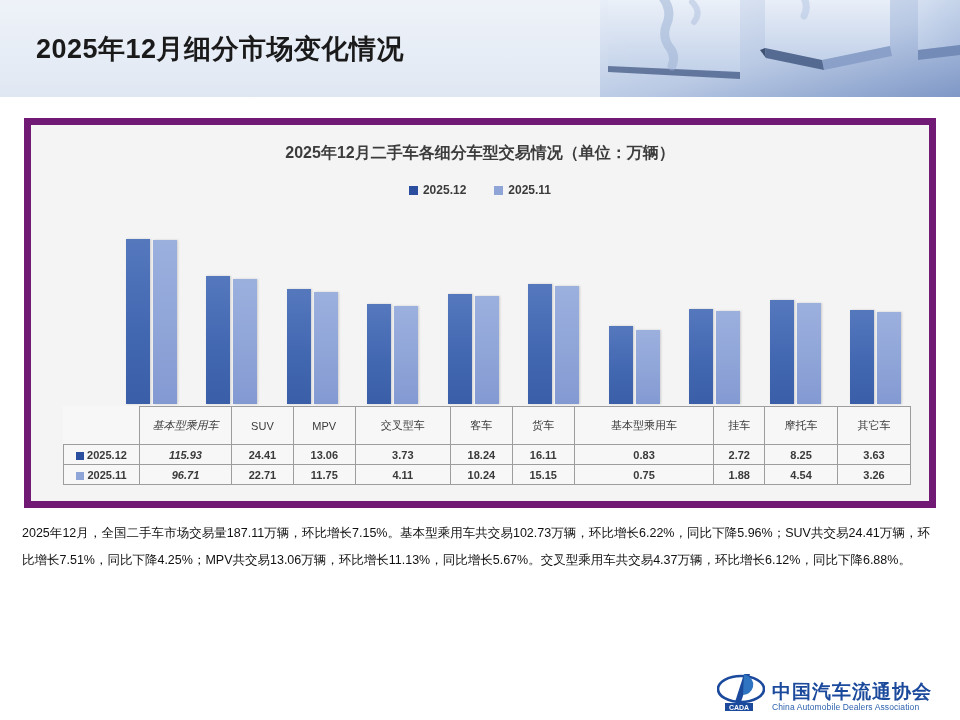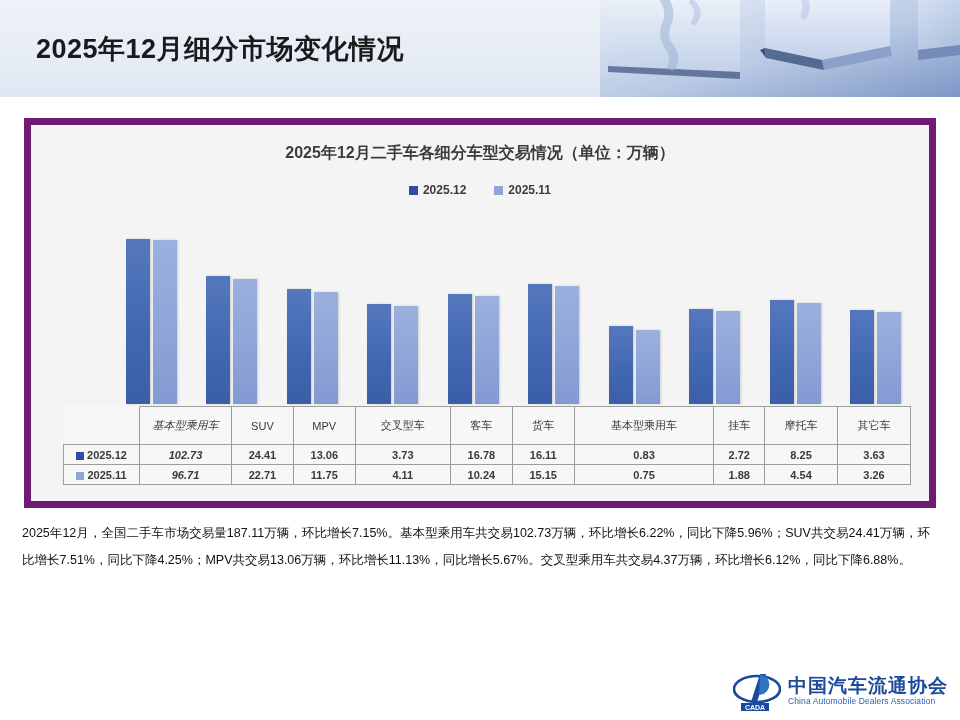--- a/index.html
+++ b/index.html
@@ -267,7 +267,7 @@
       <tbody id="tbody">
           <tr>
             <td class="rowhdr"><span class="sw" style="background: rgb(43, 79, 158);"></span>2025.12</td>
-            <td class="col-first">102.73</td>
+            <td class="col-first">115.93</td>
             <td>24.41</td>
             <td>13.06</td>
             <td>3.73</td>

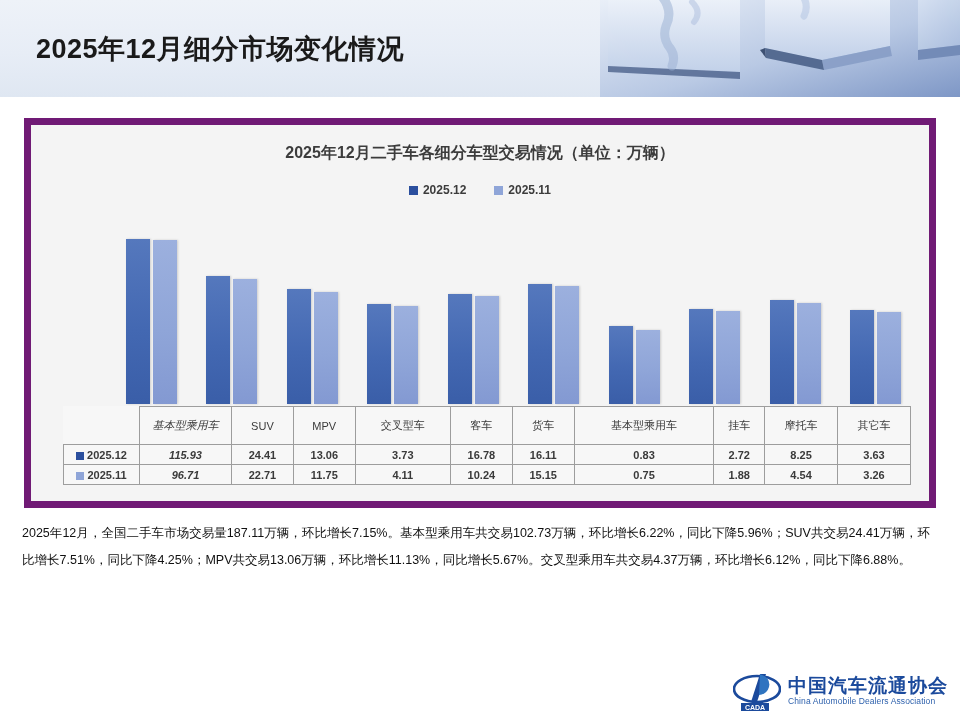--- a/index.html
+++ b/index.html
@@ -271,7 +271,7 @@
             <td>24.41</td>
             <td>13.06</td>
             <td>3.73</td>
-            <td>16.78</td>
+            <td>18.24</td>
             <td>16.11</td>
             <td>0.83</td>
             <td>2.72</td>

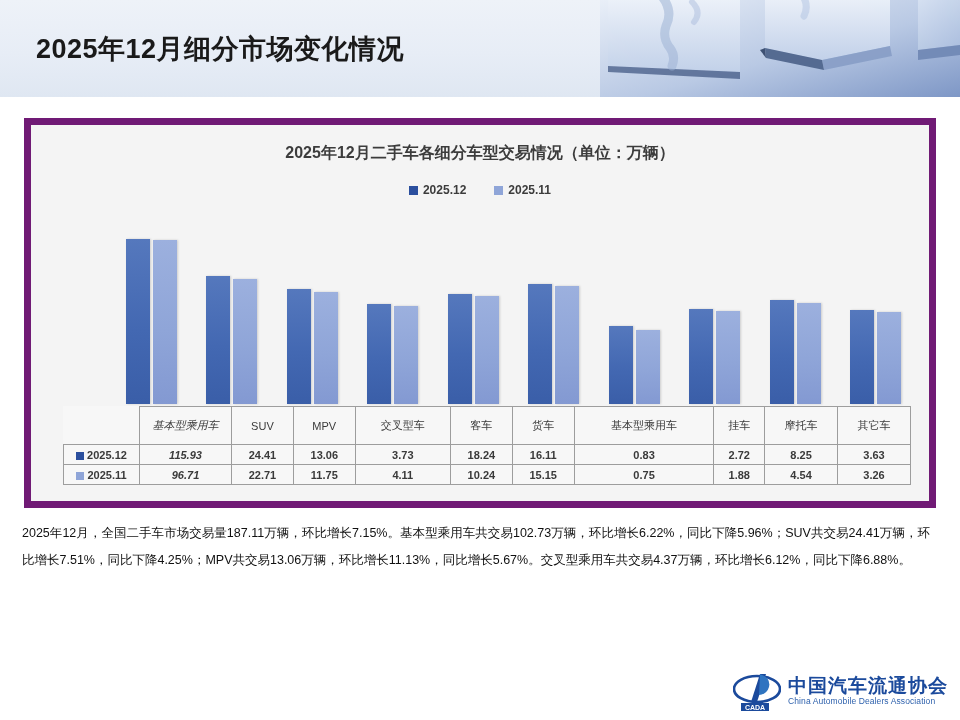--- a/index.html
+++ b/index.html
@@ -127,8 +127,8 @@
   
   .logo {
     position: absolute;
-    right: 12px; bottom: 8px;
-    display: flex; align-items: center; gap: 7px;
+    right: 28px; bottom: 8px;
+    display: flex; align-items: flex-end; gap: 7px;
   }
   .logo-mark {
     width: 48px; height: 42px;

